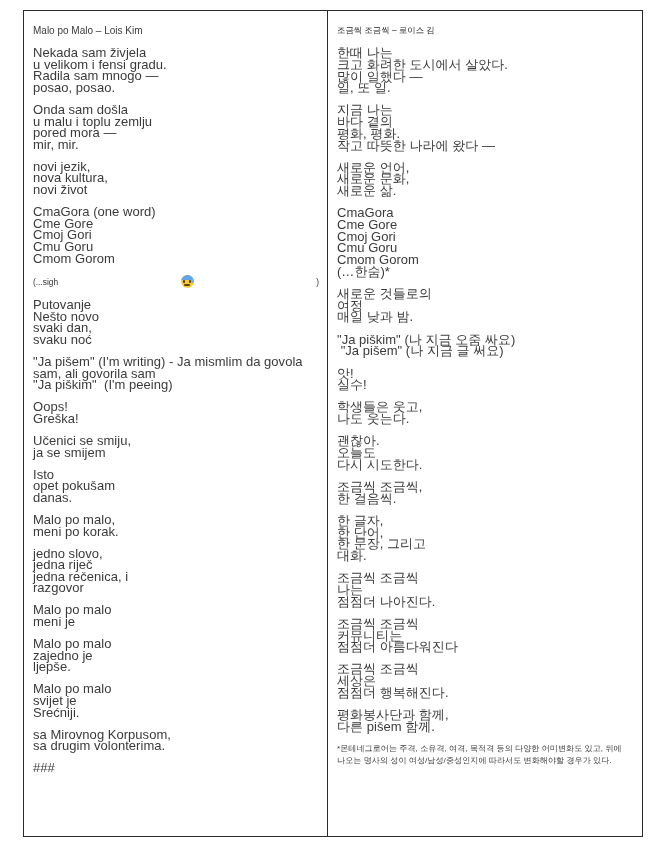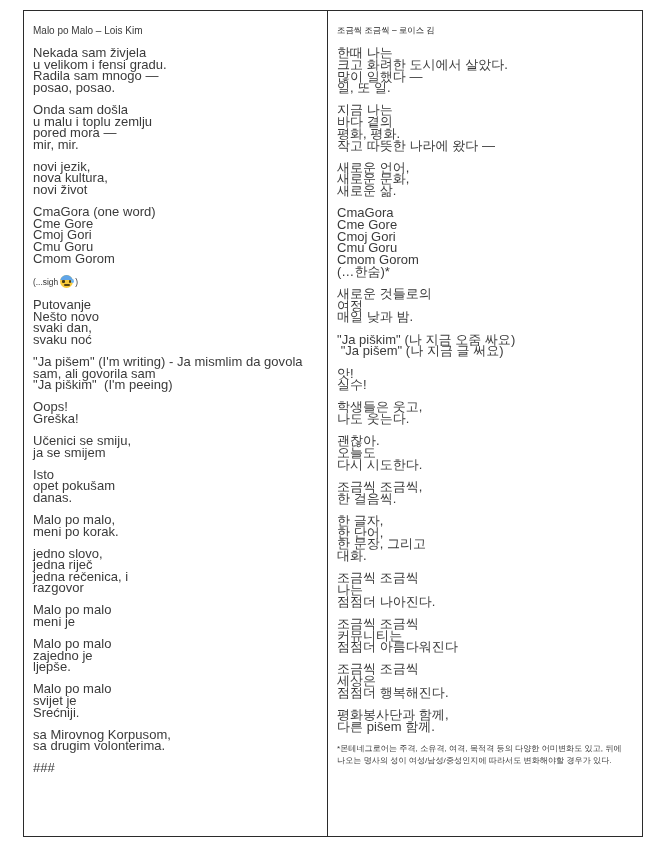--- a/index.html
+++ b/index.html
@@ -86,6 +86,7 @@
     display: flex;
     align-items: center;
     gap: 2px;
+    justify-content: space-between;
   }
   .emoji {
     display: inline-block;

